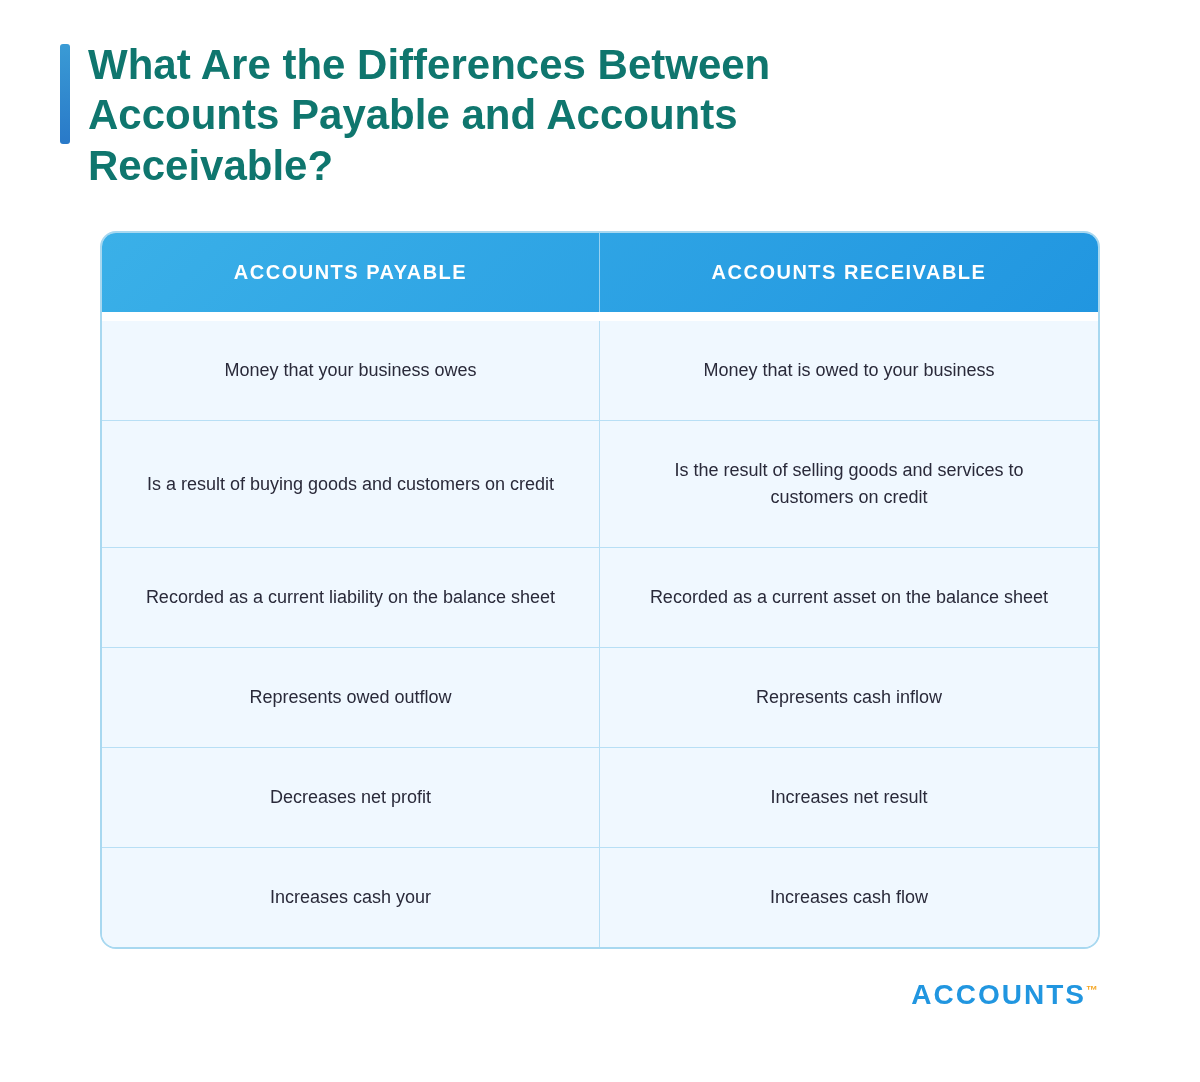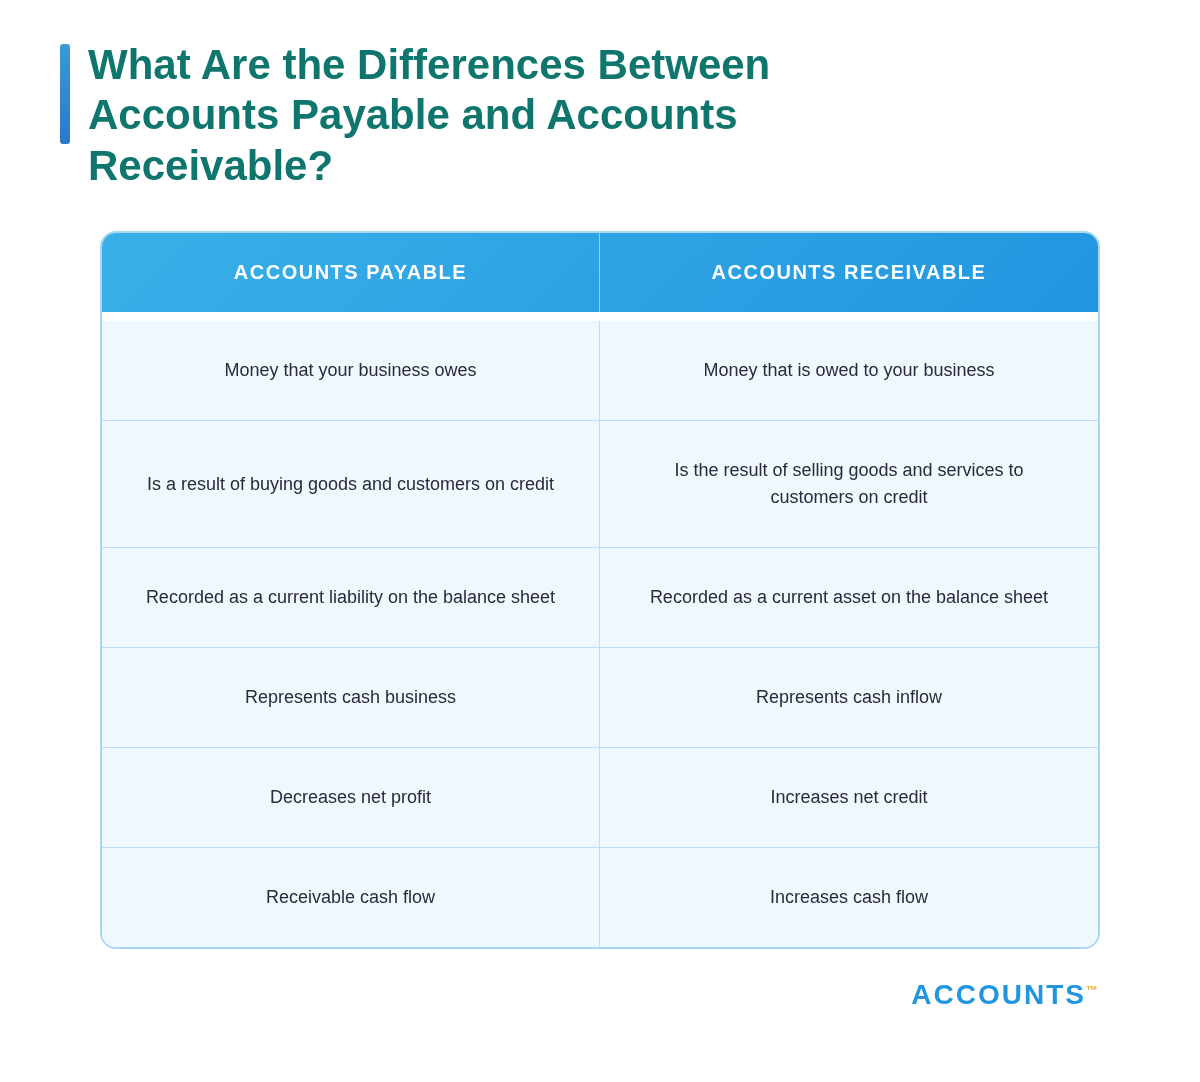--- a/index.html
+++ b/index.html
@@ -149,7 +149,7 @@
         <div class="cell">Recorded as a current asset on the balance sheet</div>
       </div>
       <div class="table-row">
-        <div class="cell">Represents cash business</div>
+        <div class="cell">Represents owed outflow</div>
         <div class="cell">Represents cash inflow</div>
       </div>
       <div class="table-row">

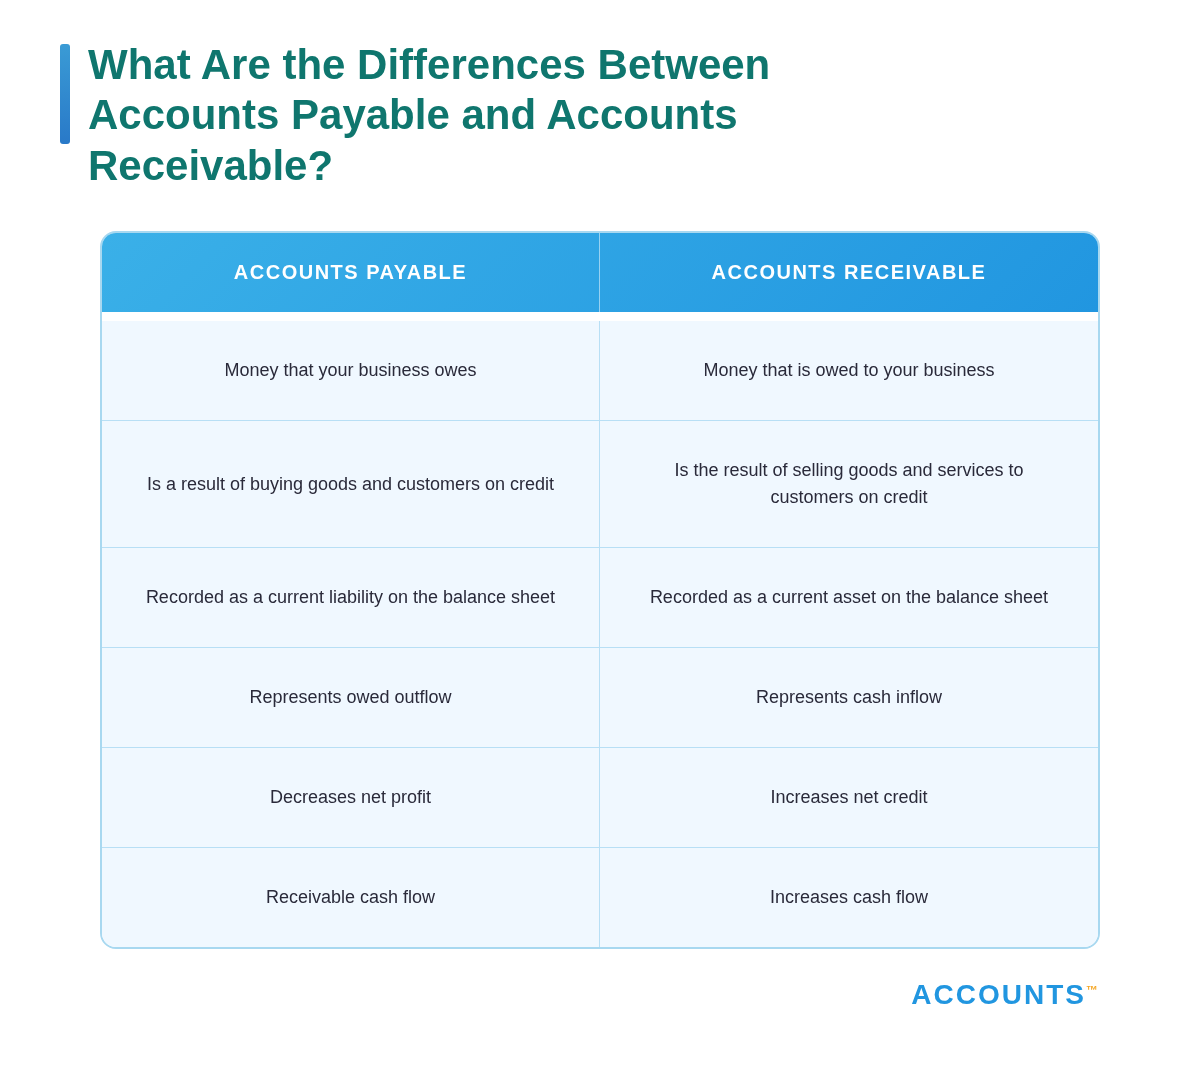--- a/index.html
+++ b/index.html
@@ -154,7 +154,7 @@
       </div>
       <div class="table-row">
         <div class="cell">Decreases net profit</div>
-        <div class="cell">Increases net credit</div>
+        <div class="cell">Increases net result</div>
       </div>
       <div class="table-row">
         <div class="cell">Receivable cash flow</div>

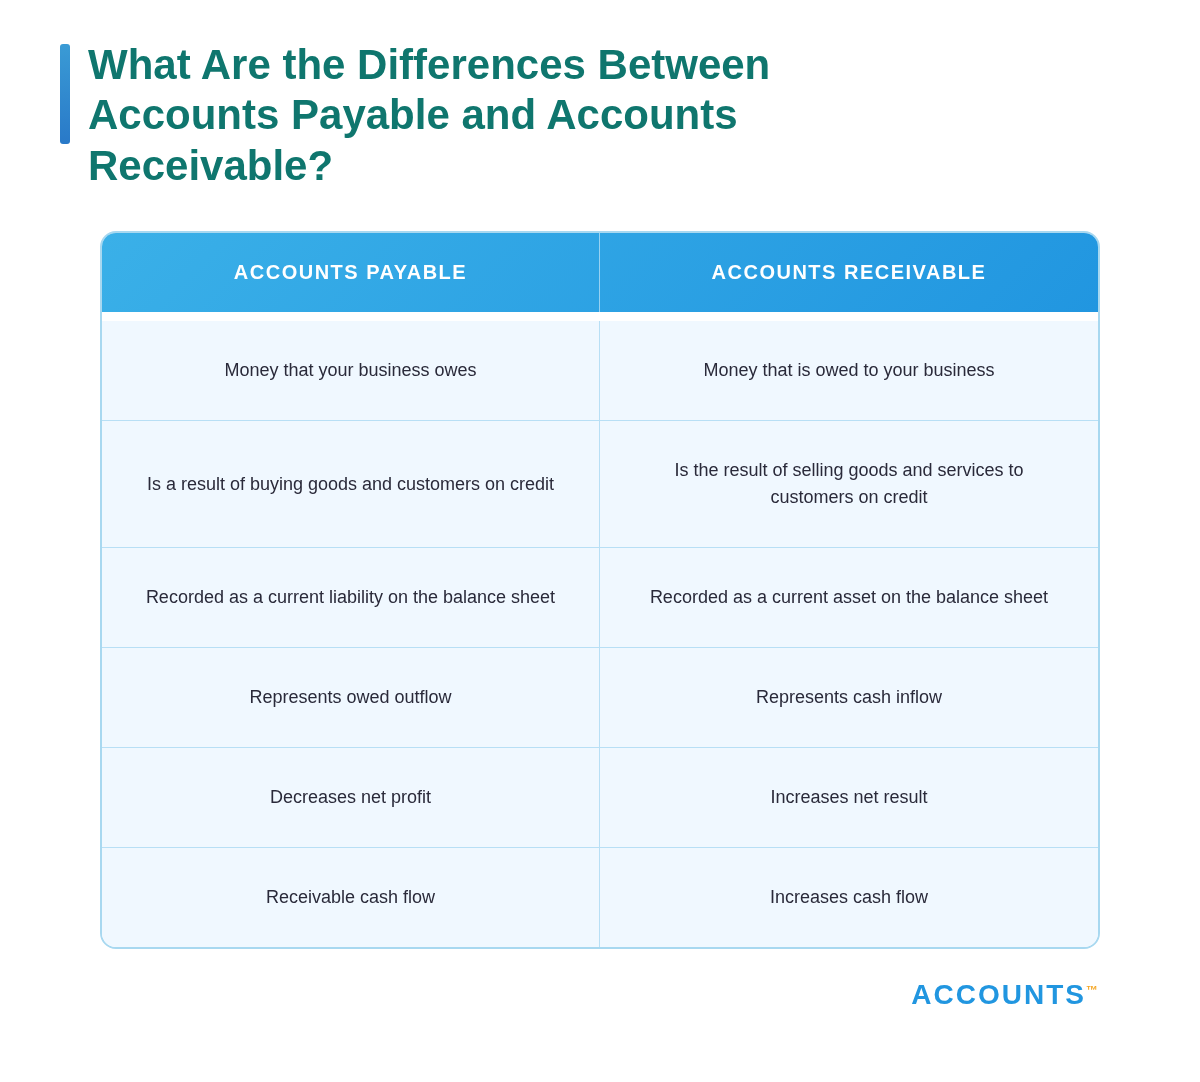--- a/index.html
+++ b/index.html
@@ -157,7 +157,7 @@
         <div class="cell">Increases net result</div>
       </div>
       <div class="table-row">
-        <div class="cell">Receivable cash flow</div>
+        <div class="cell">Increases cash your</div>
         <div class="cell">Increases cash flow</div>
       </div>
     </div>

